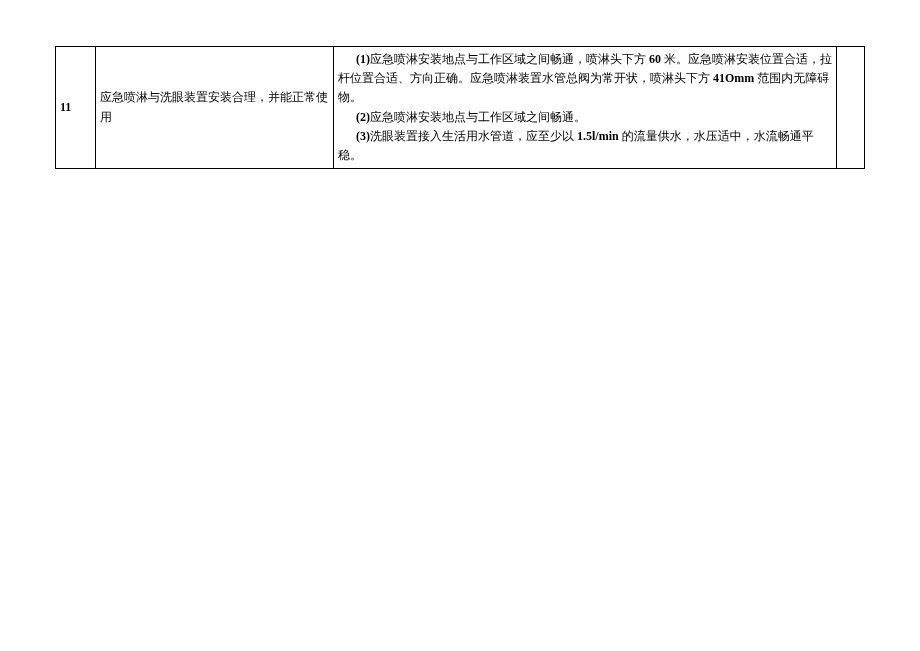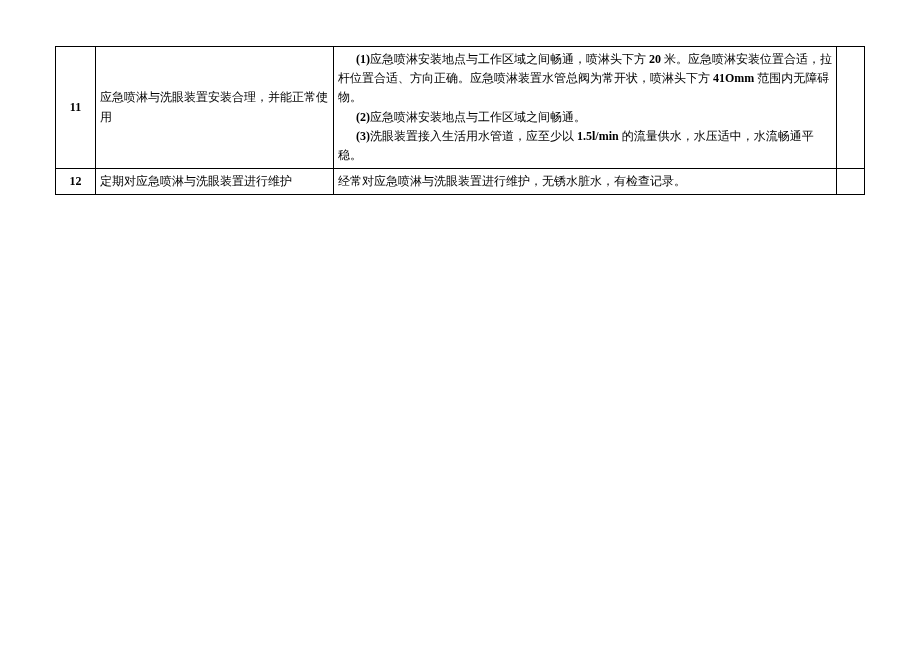--- a/index.html
+++ b/index.html
@@ -58,7 +58,7 @@
       <td class="col-item">应急喷淋与洗眼装置安装合理，并能正常使用</td>
       <td class="col-desc">
         <span class="indent">
-          <span class="bold">(1)</span><span>应急喷淋安装地点与工作区域之间畅通，喷淋头下方 </span><span class="bold">20</span><span> 米。应急喷淋安装位置合适，拉杆位置合适、方向正确。应急喷淋装置水管总阀为常开状，喷淋头下方 </span><span class="bold">41Omm</span><span> 范围内无障碍物。</span>
+          <span class="bold">(1)</span><span>应急喷淋安装地点与工作区域之间畅通，喷淋头下方 </span><span class="bold">60</span><span> 米。应急喷淋安装位置合适，拉杆位置合适、方向正确。应急喷淋装置水管总阀为常开状，喷淋头下方 </span><span class="bold">41Omm</span><span> 范围内无障碍物。</span>
         </span>
         <span class="indent">
           <span class="bold">(2)</span><span>应急喷淋安装地点与工作区域之间畅通。</span>

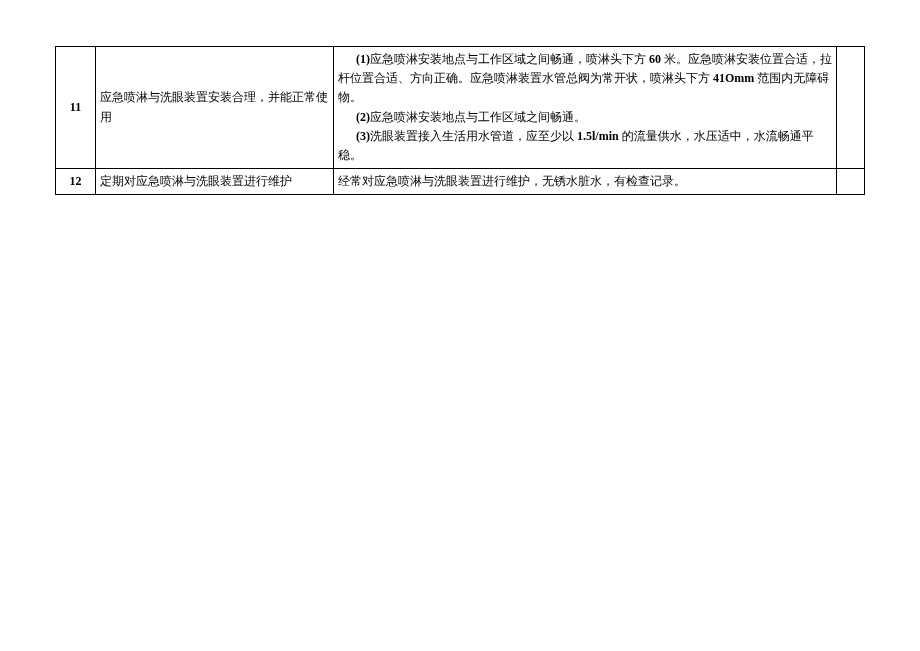--- a/index.html
+++ b/index.html
@@ -28,7 +28,6 @@
     }
     .col-num {
       width: 40px;
-      text-align: center;
       font-weight: bold;
     }
     .col-item {

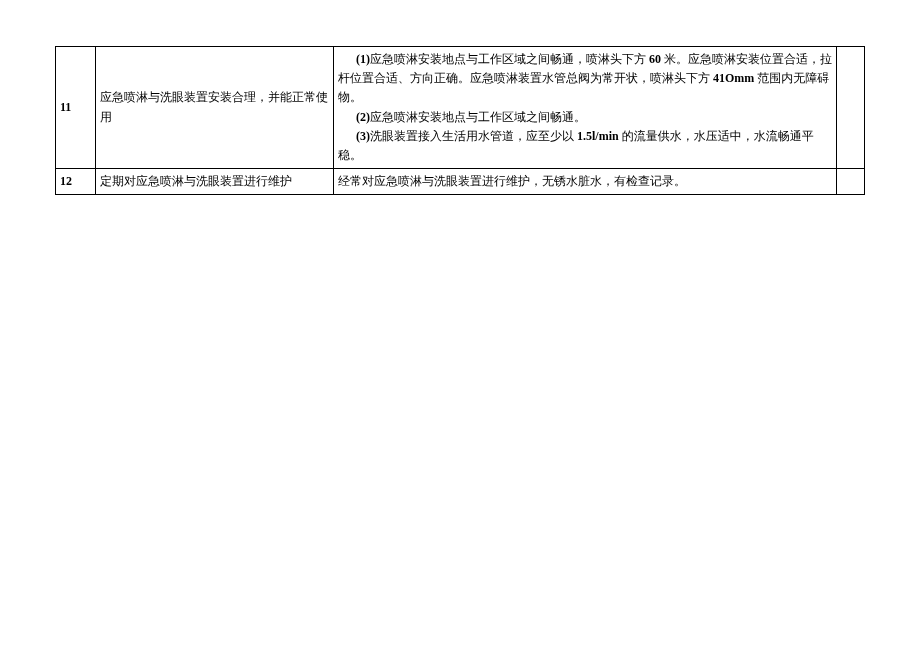--- a/index.html
+++ b/index.html
@@ -68,12 +68,6 @@
       </td>
       <td class="col-last"></td>
     </tr>
-    <tr>
-      <td class="col-num">12</td>
-      <td class="col-item">定期对应急喷淋与洗眼装置进行维护</td>
-      <td class="col-desc">经常对应急喷淋与洗眼装置进行维护，无锈水脏水，有检查记录。</td>
-      <td class="col-last"></td>
-    </tr>
   </tbody>
 </table>
 

